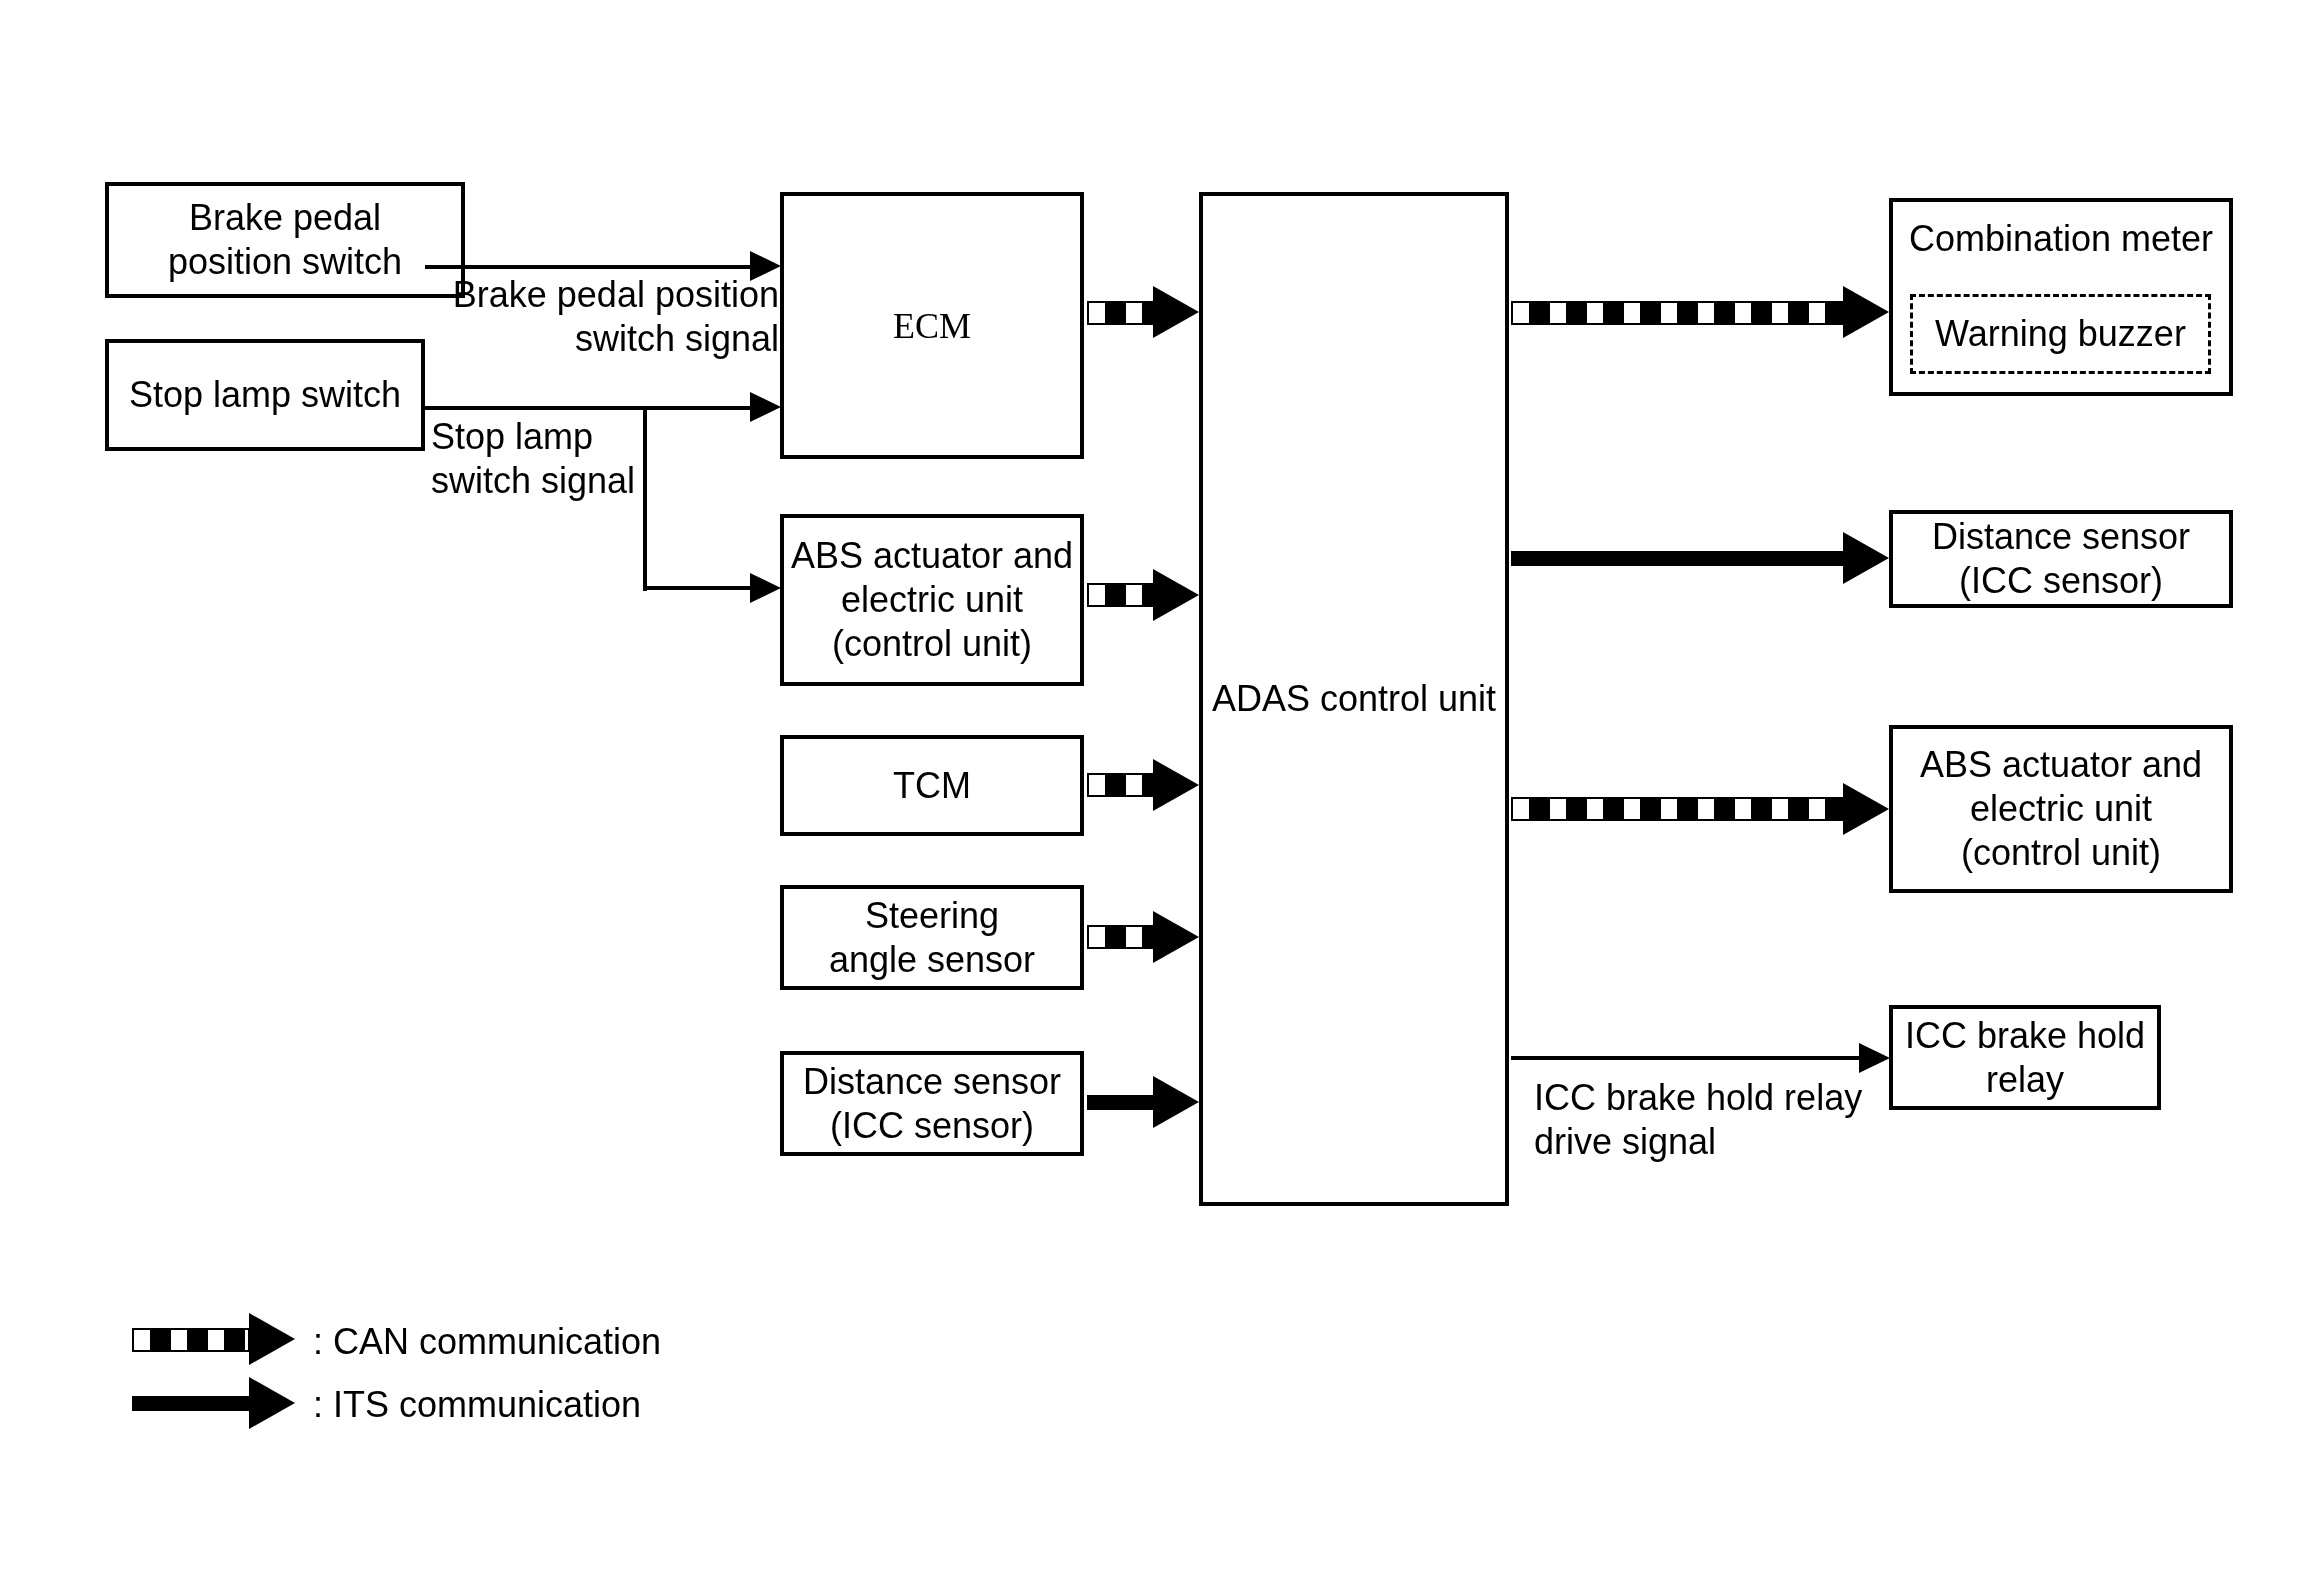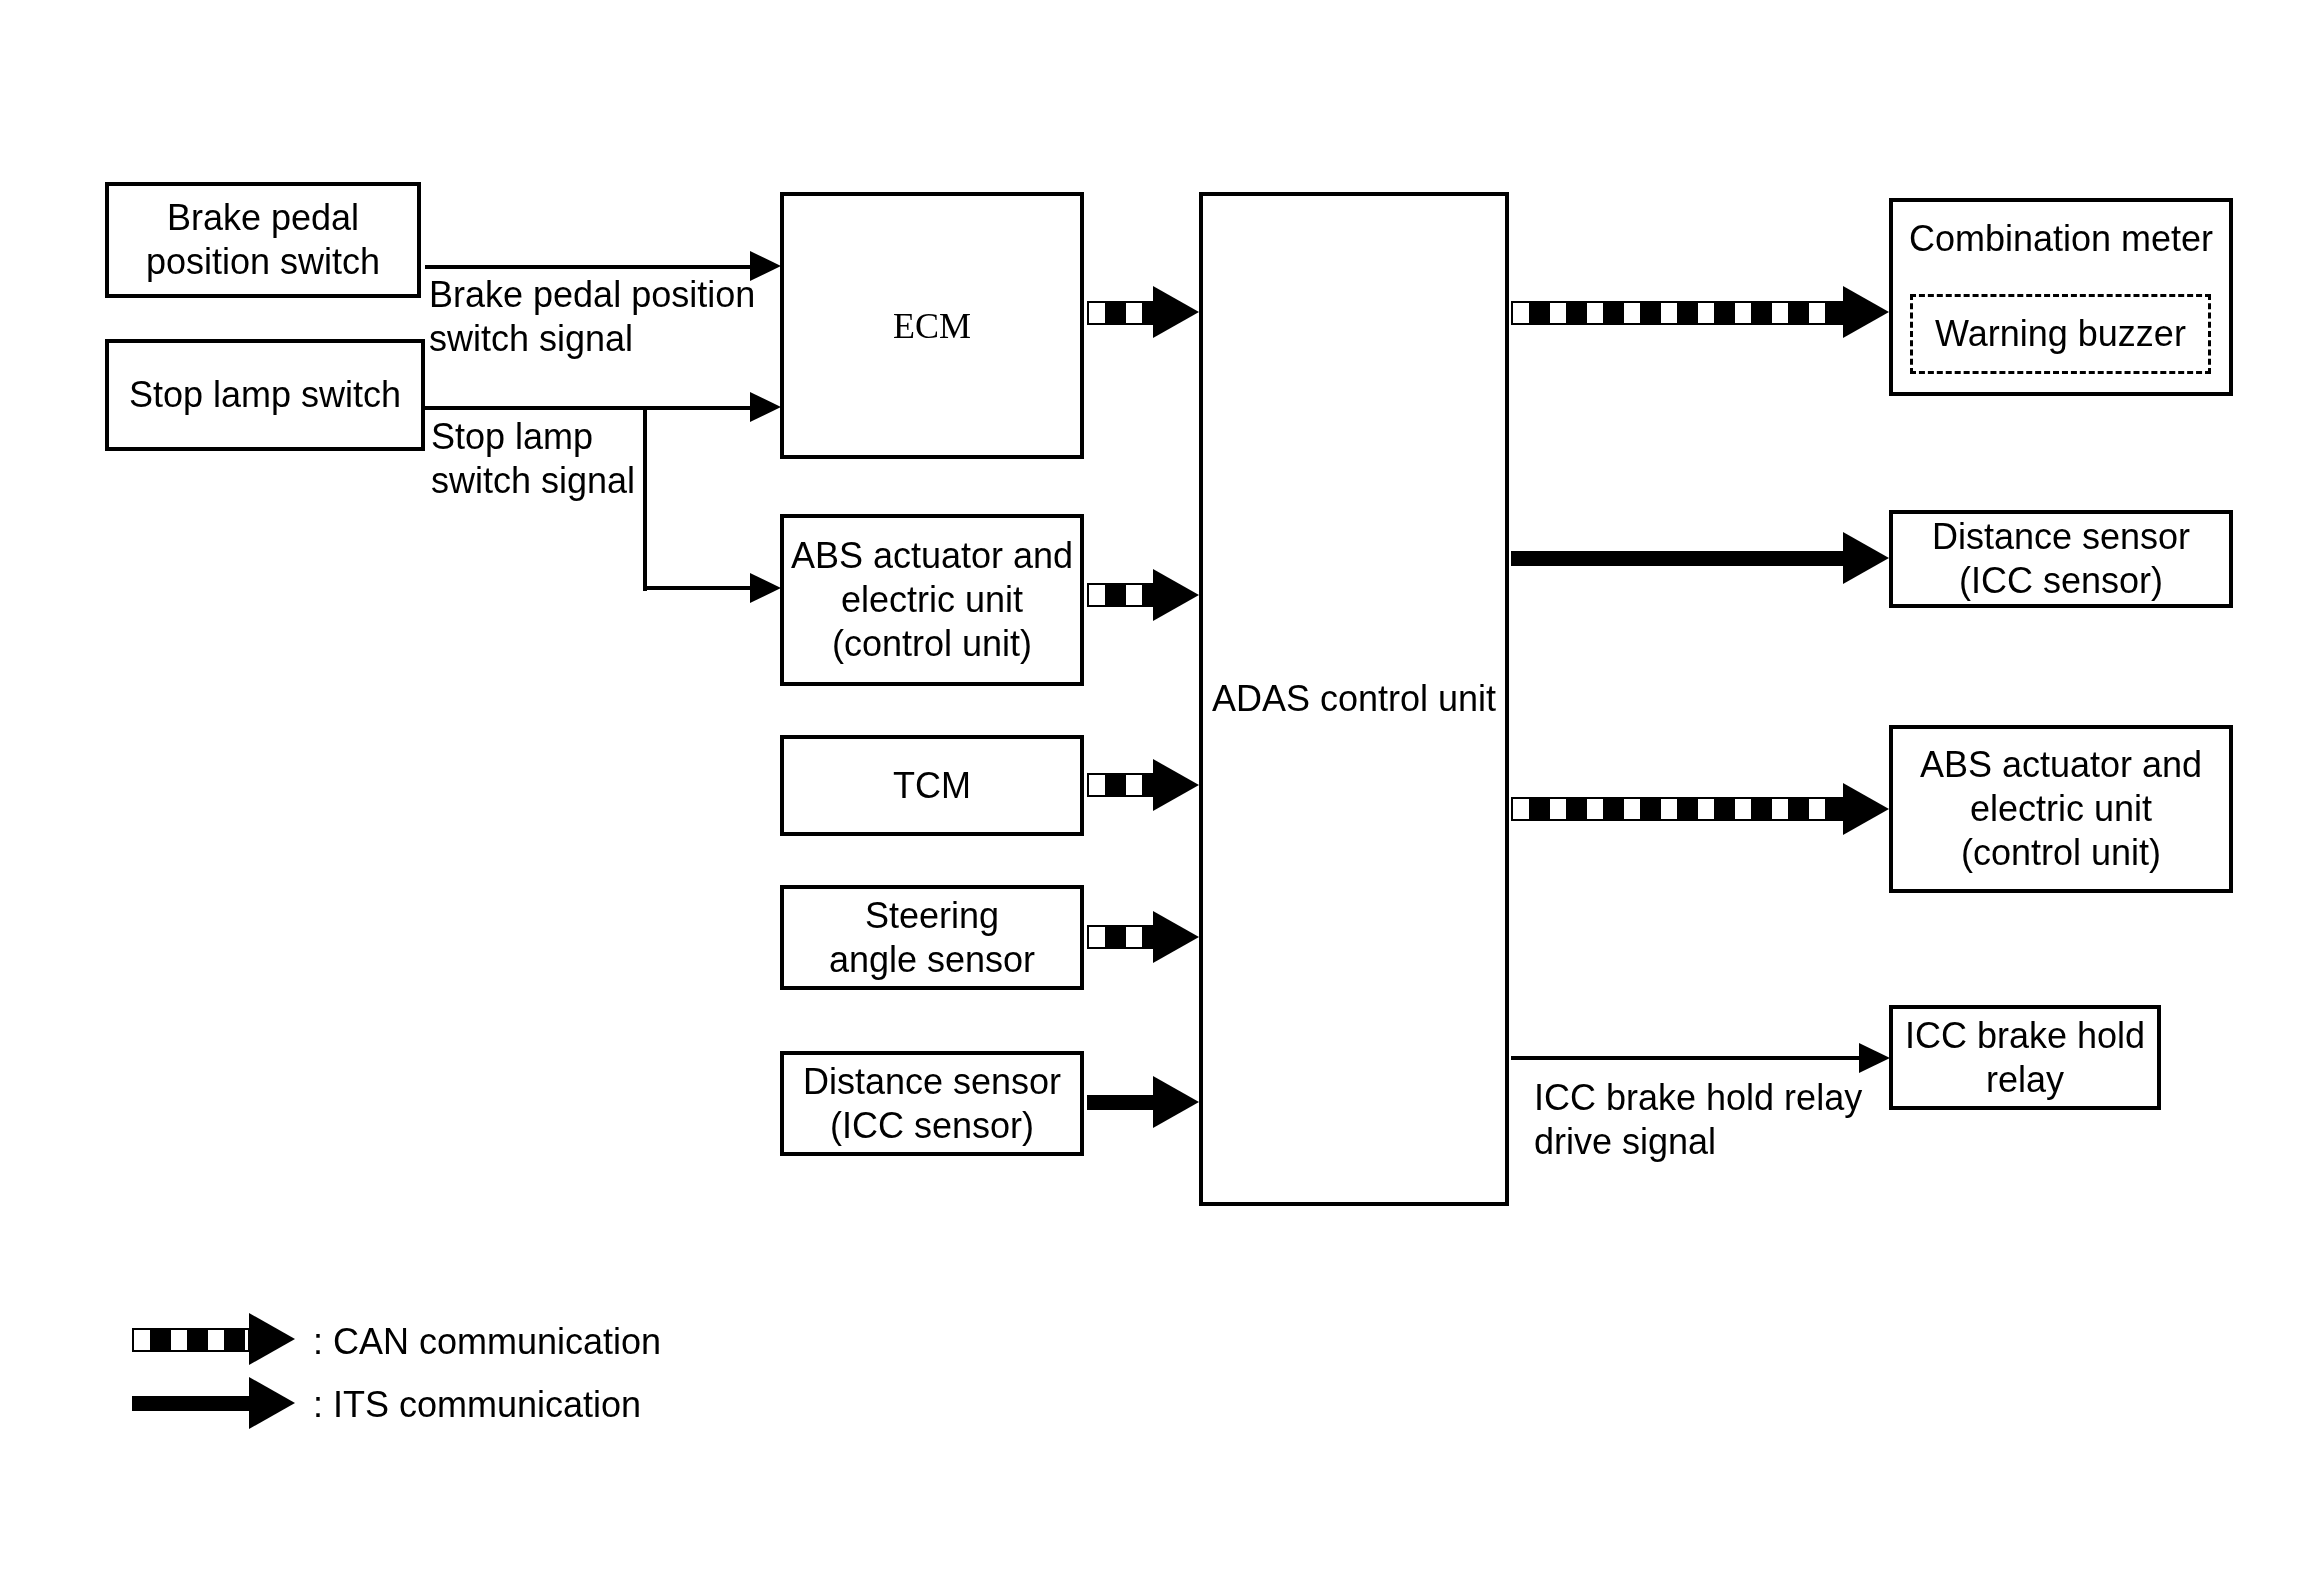--- a/index.html
+++ b/index.html
@@ -69,7 +69,7 @@
 
 <div class="canvas">
 
-  <div class="box" style="left:105px; top:182px; width:316px; height:116px;">
+  <div class="box" style="left:105px; top:182px; width:360px; height:116px;">
     <div>Brake pedal</div>
     <div>position switch</div>
   </div>

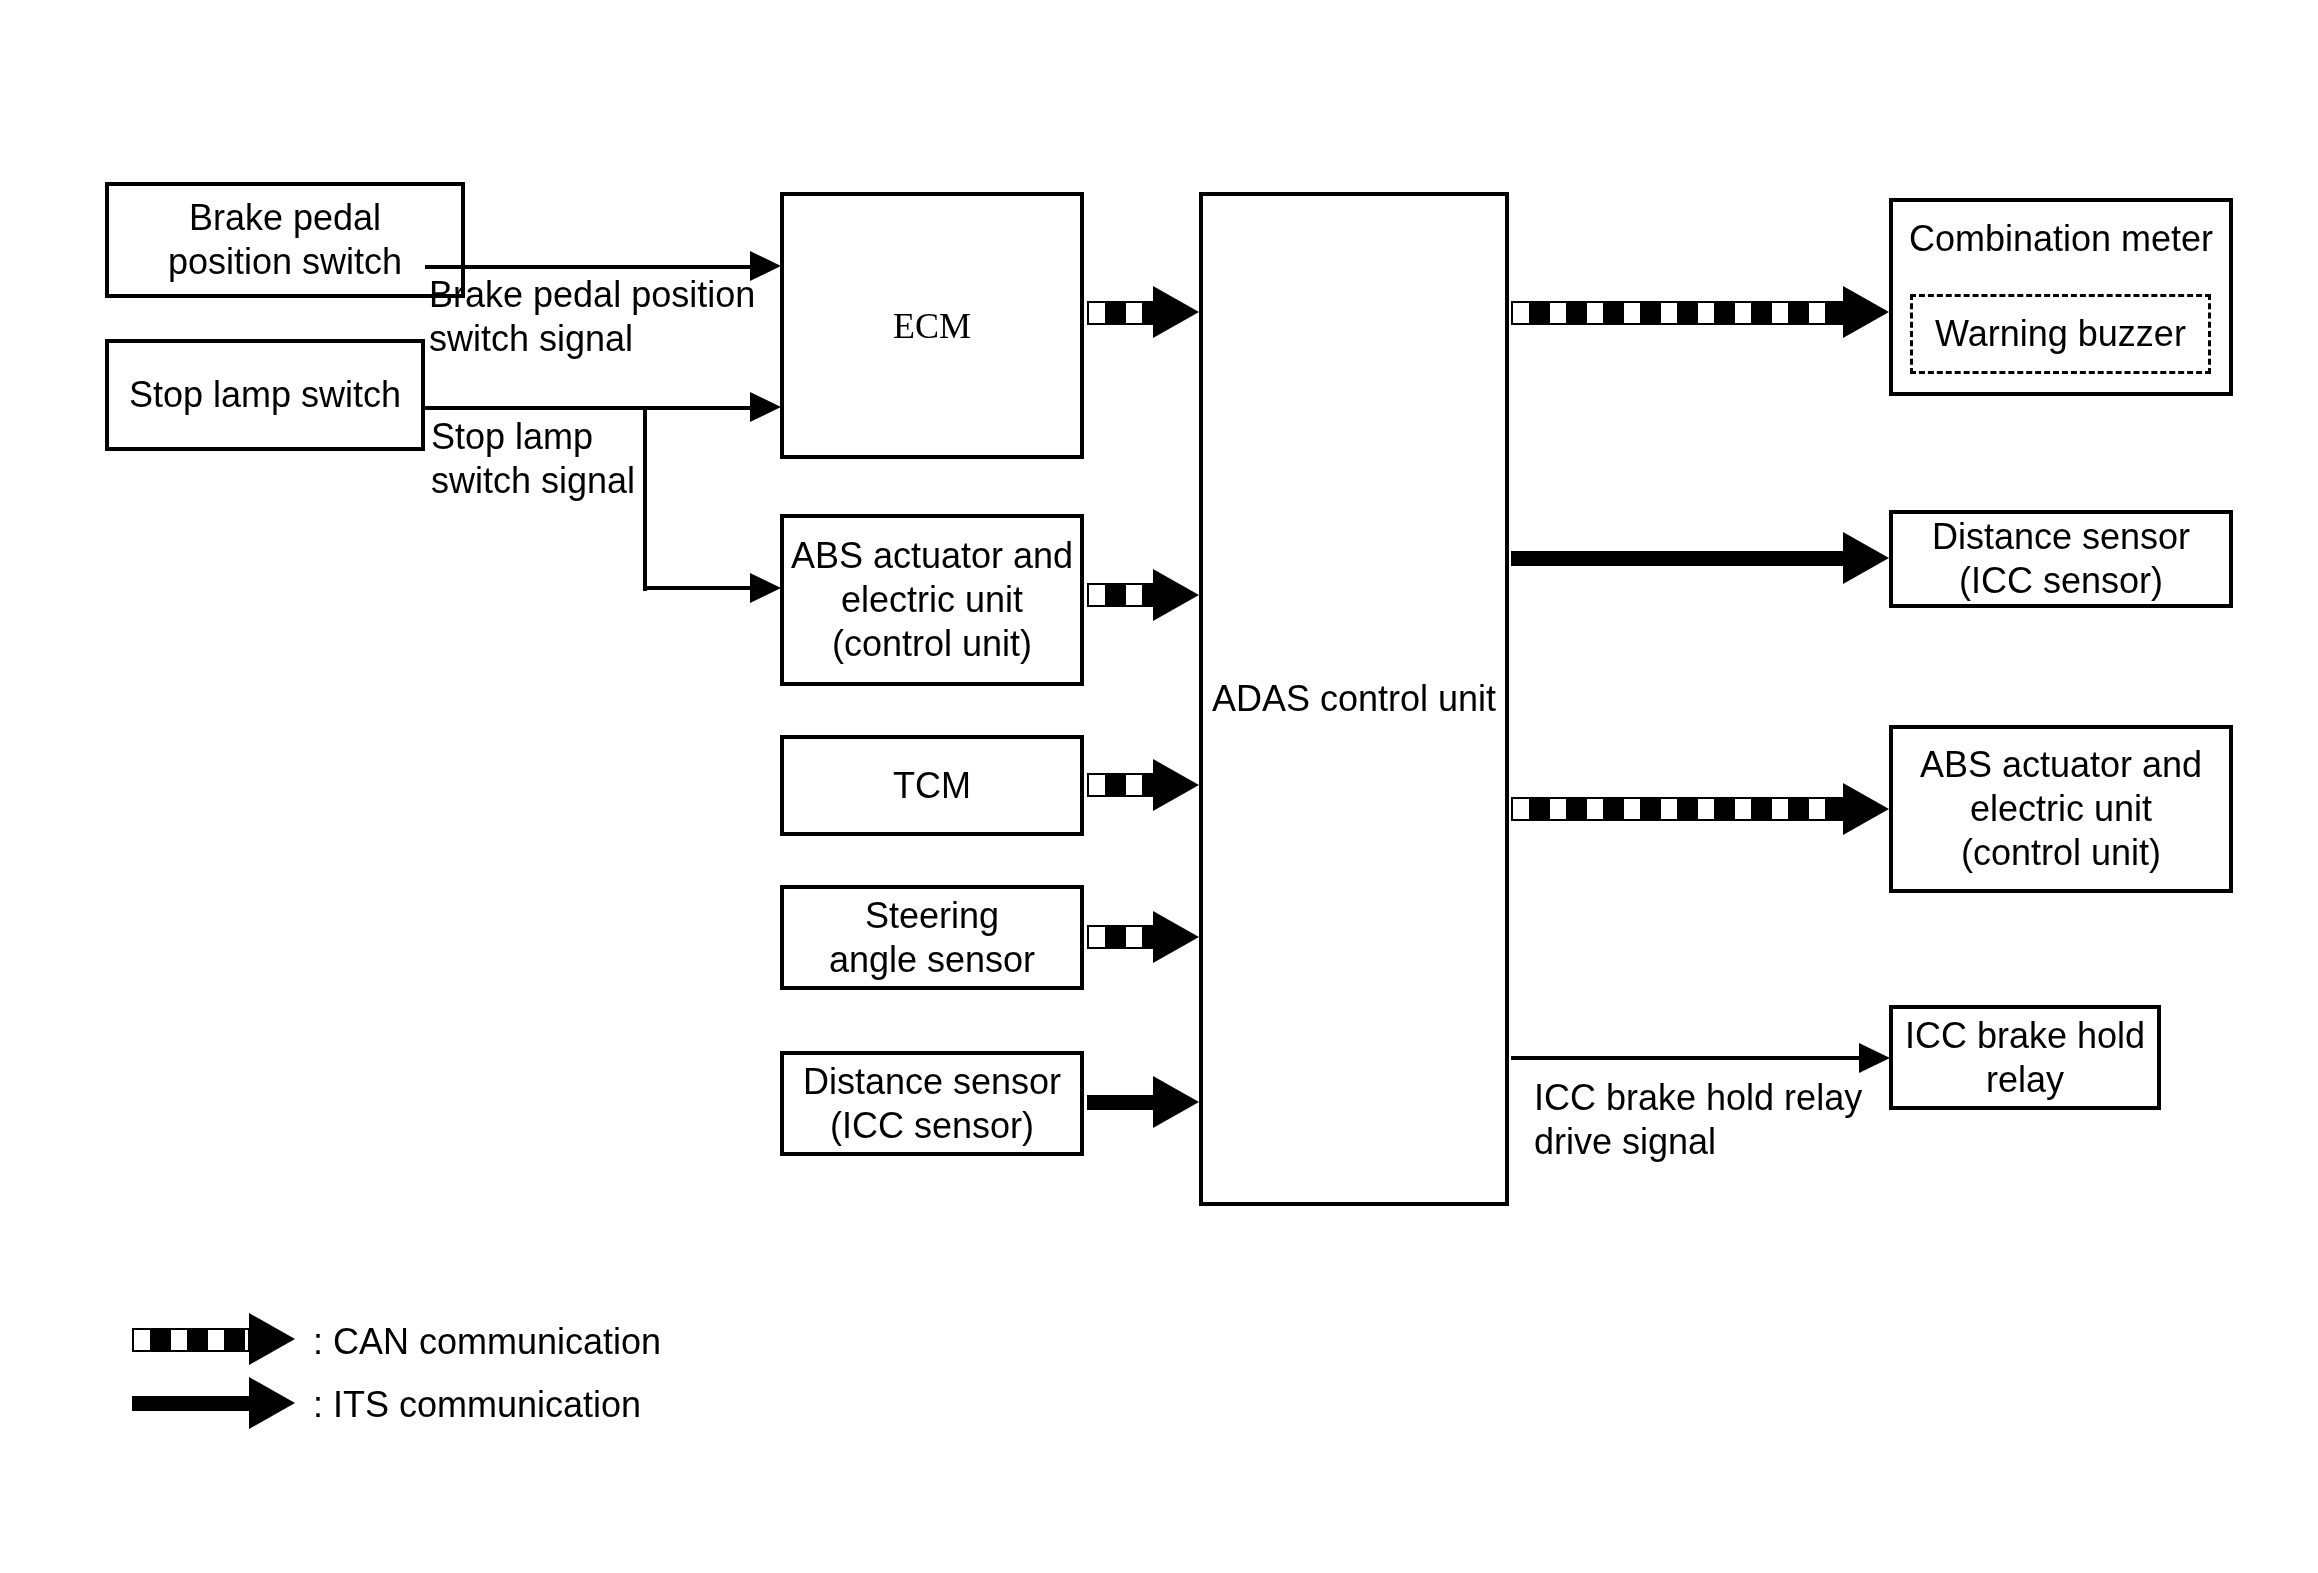--- a/index.html
+++ b/index.html
@@ -60,7 +60,7 @@
     border-left: 46px solid #000000;
   }
   .siglabel { position: absolute; }
-  .siglabel.center { text-align: left; }
+  .siglabel.center { text-align: right; }
   .siglabel.left { text-align: left; }
   .legend-text { position: absolute; white-space: nowrap; }
 </style>

